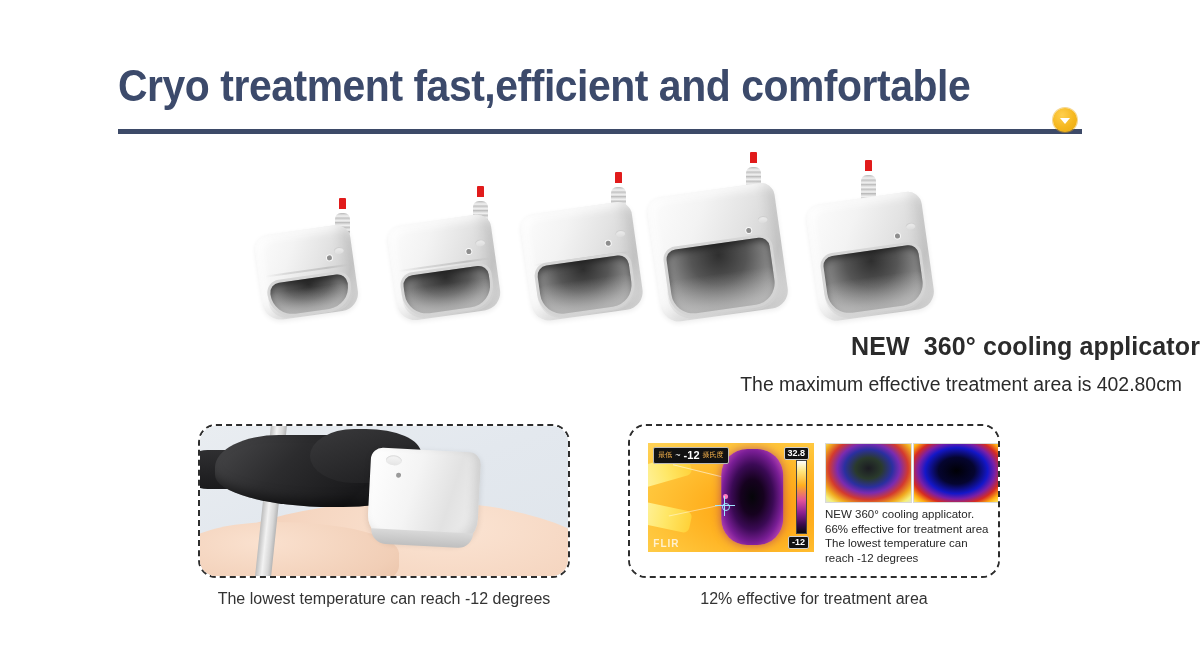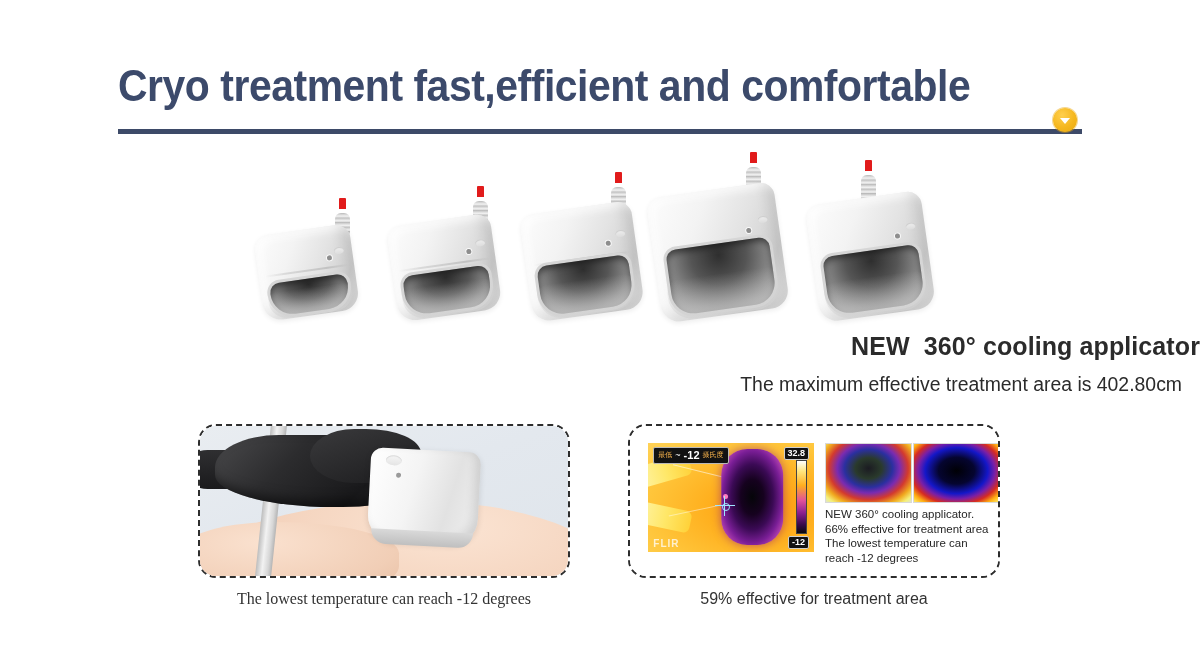--- a/index.html
+++ b/index.html
@@ -350,7 +350,7 @@
     <div class="sub">The maximum effective treatment area is 402.80cm</div>
   </div>
 
-  <div class="panel" style="left:198px;top:424px;width:372px;height:200px;font-family:Liberation Serif, serif;">
+  <div class="panel" style="left:198px;top:424px;width:372px;height:200px;">
     <div class="frame" style="width:368px;height:150px;">
       <div class="photo">
         <span class="bg"></span>

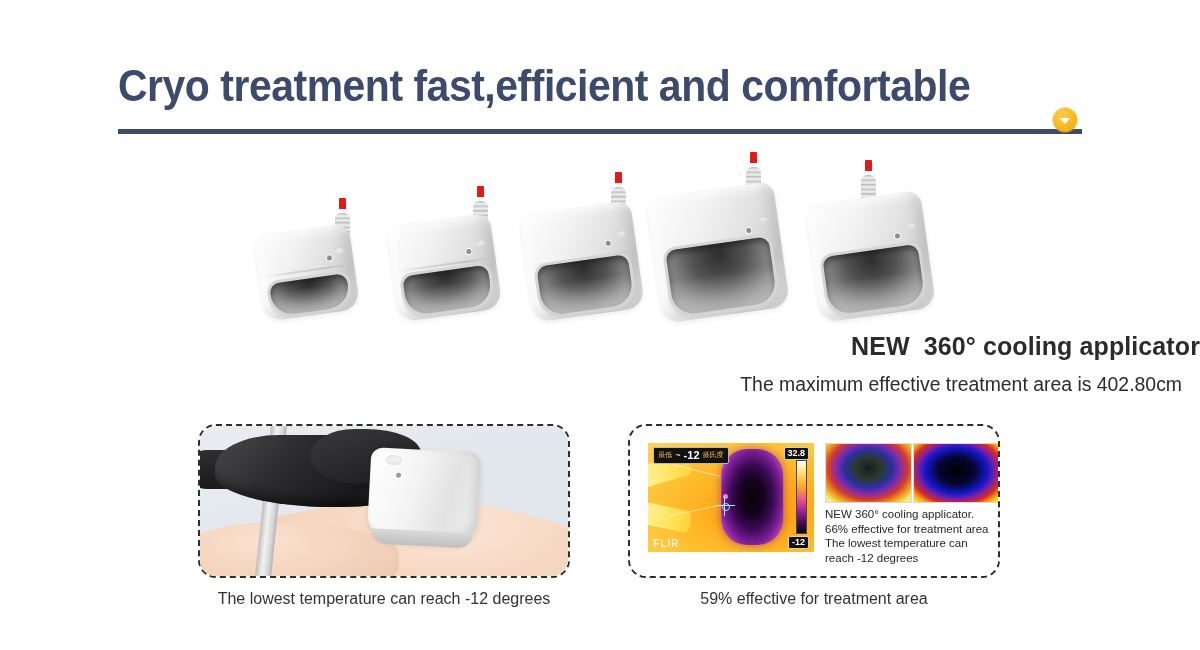--- a/index.html
+++ b/index.html
@@ -403,7 +403,7 @@
         <div class="tnote">NEW  360° cooling applicator. 66% effective for treatment area The lowest temperature can reach -12 degrees</div>
       </div>
     </div>
-    <div class="cap" style="top:164px;">59% effective for treatment area</div>
+    <div class="cap" style="top:164px;">12% effective for treatment area</div>
   </div>
 
 </div>

